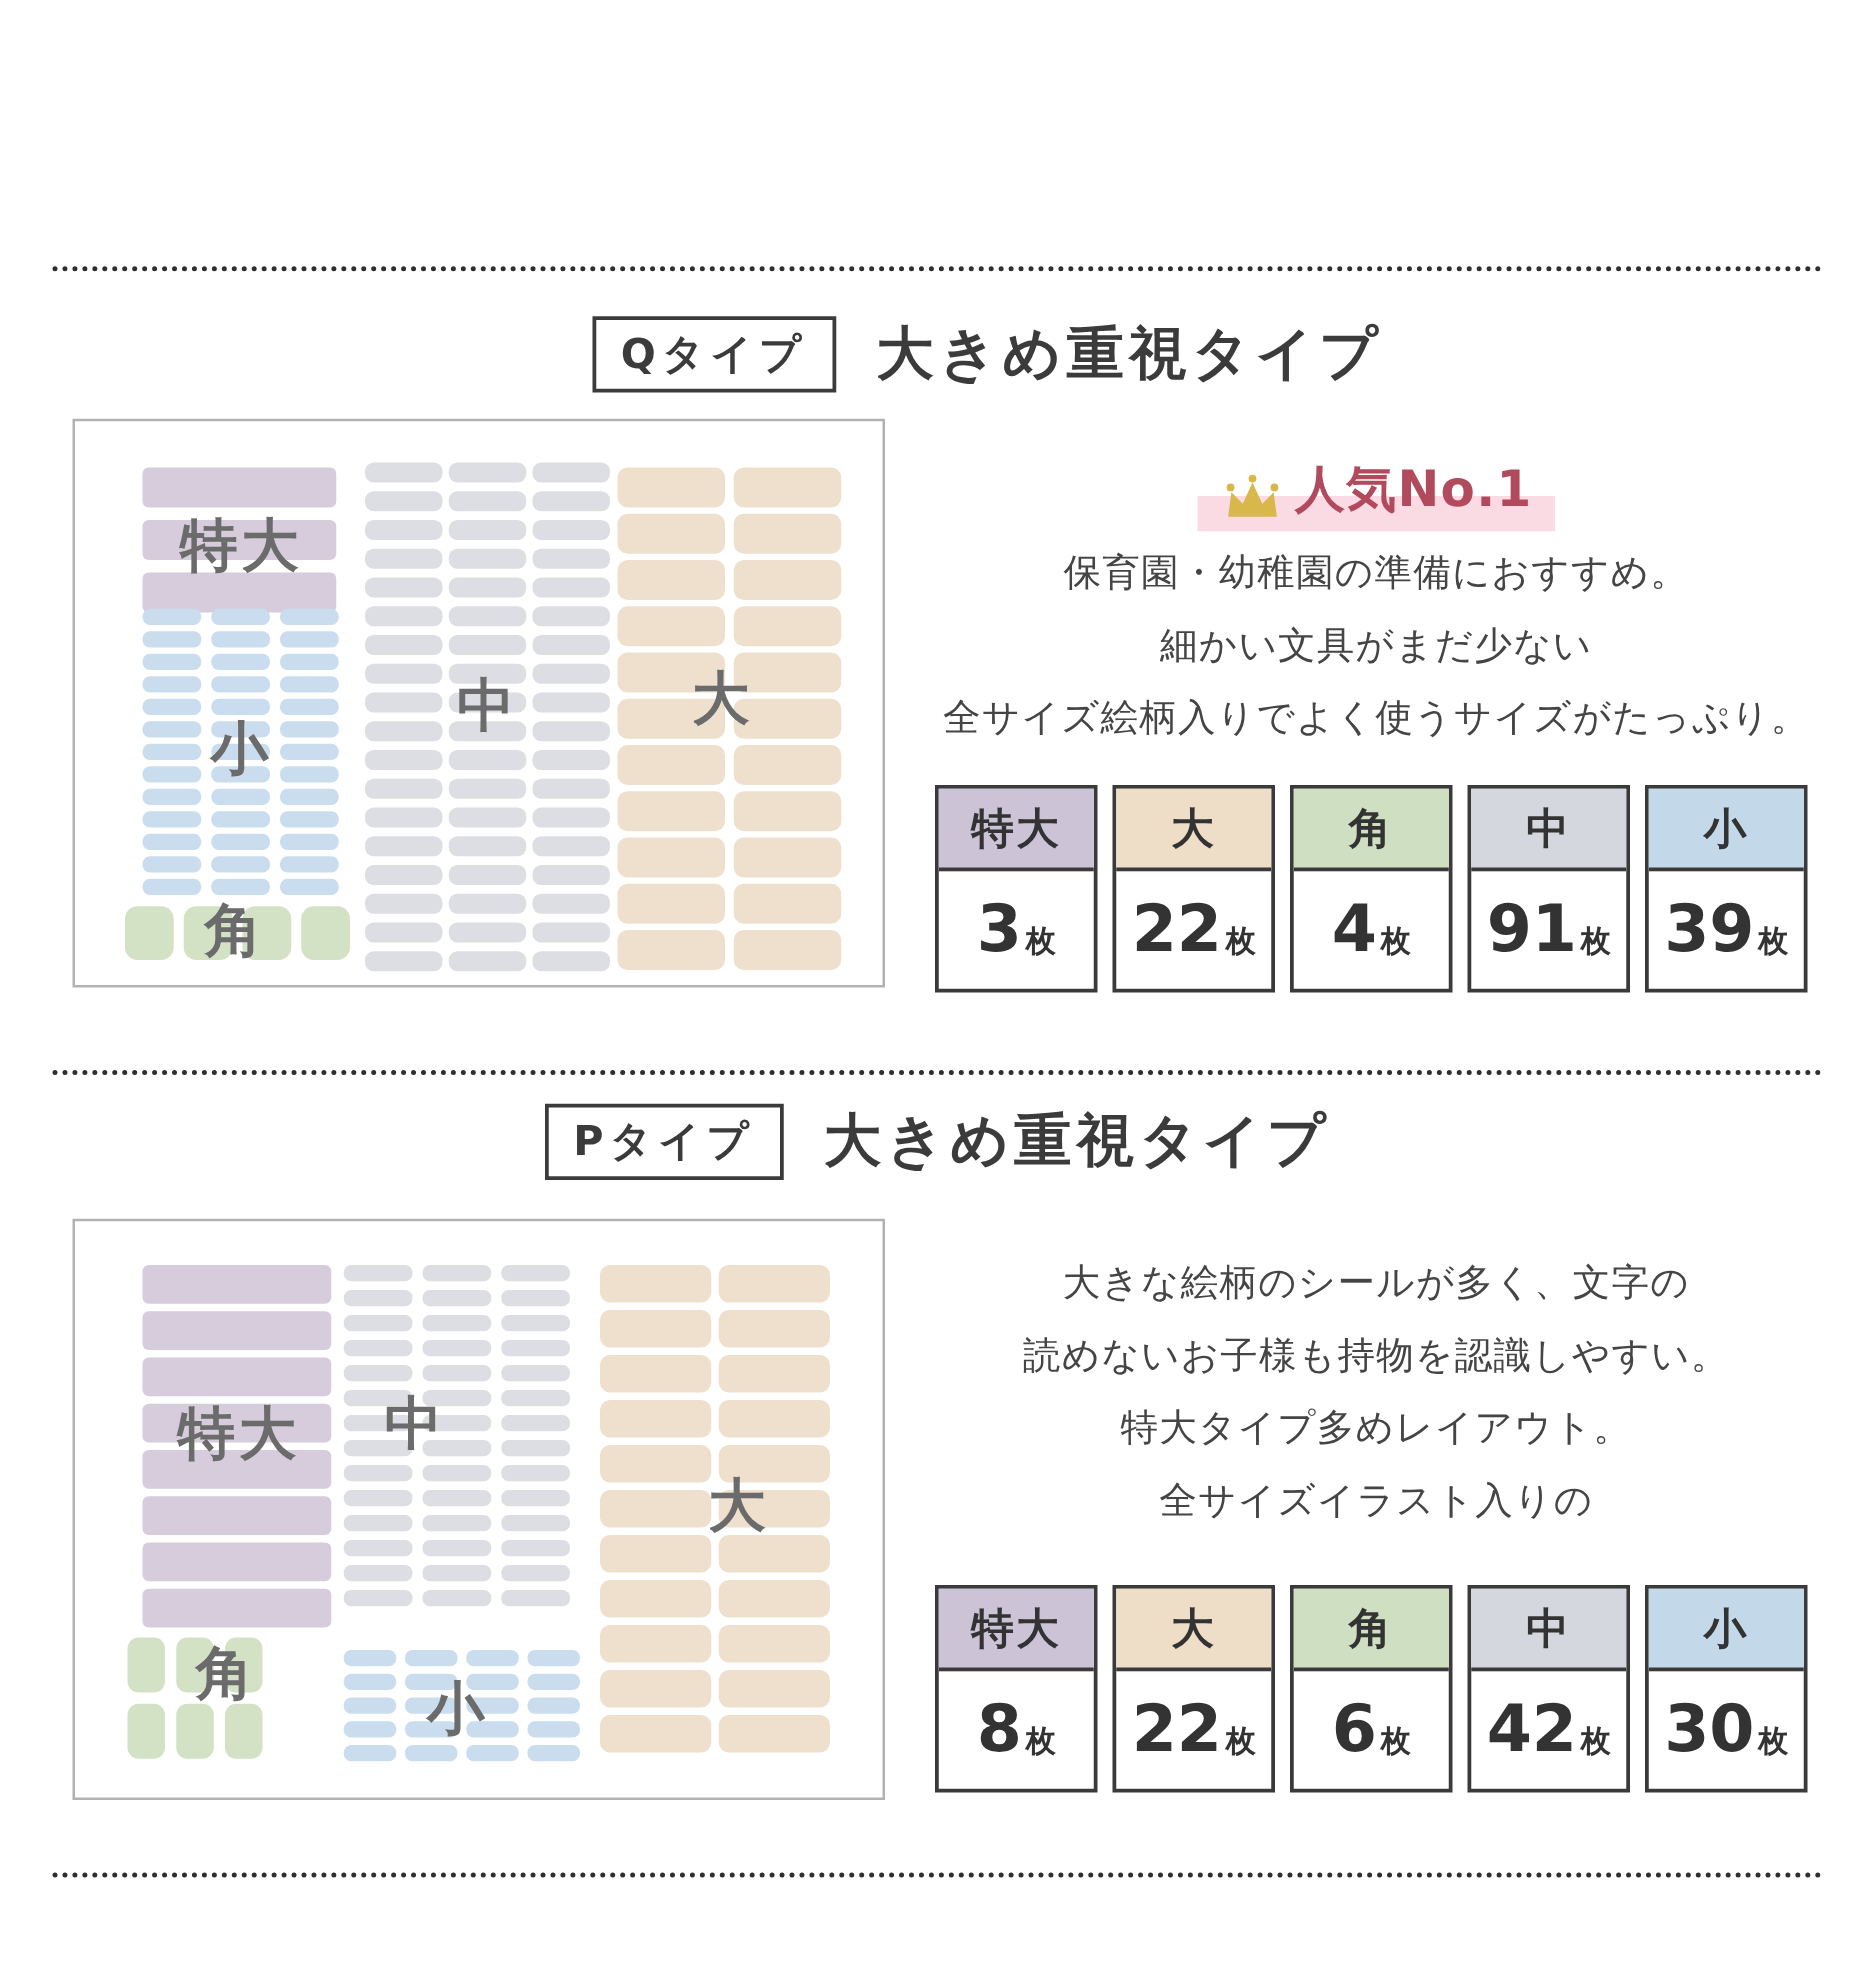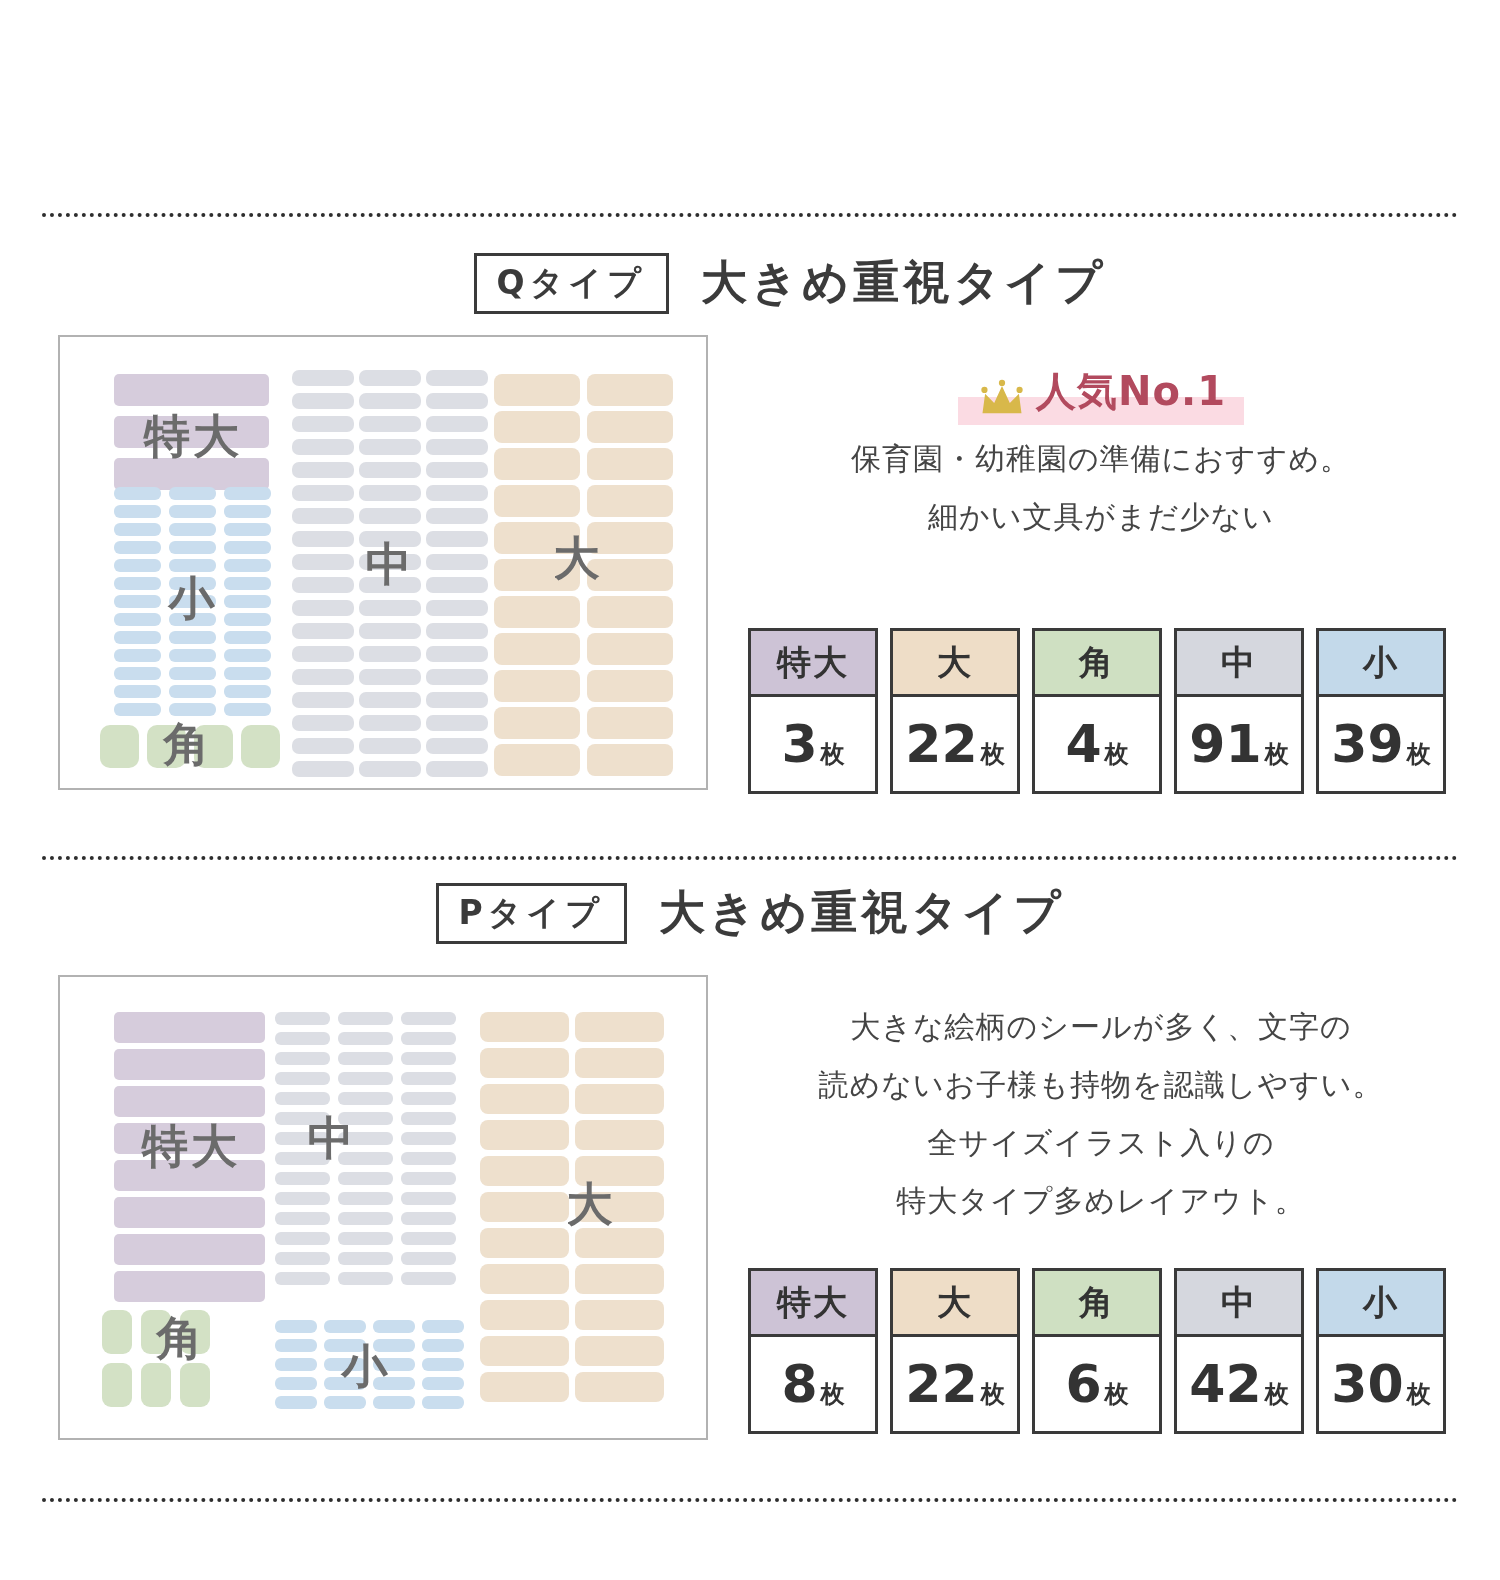--- a/index.html
+++ b/index.html
@@ -234,6 +234,7 @@
   <div class="desc q">
     <div>保育園・幼稚園の準備におすすめ。</div>
     <div>細かい文具がまだ少ない</div>
+    <div>全サイズ絵柄入りでよく使うサイズがたっぷり。</div>
   </div>
 
   <div class="size-table q">

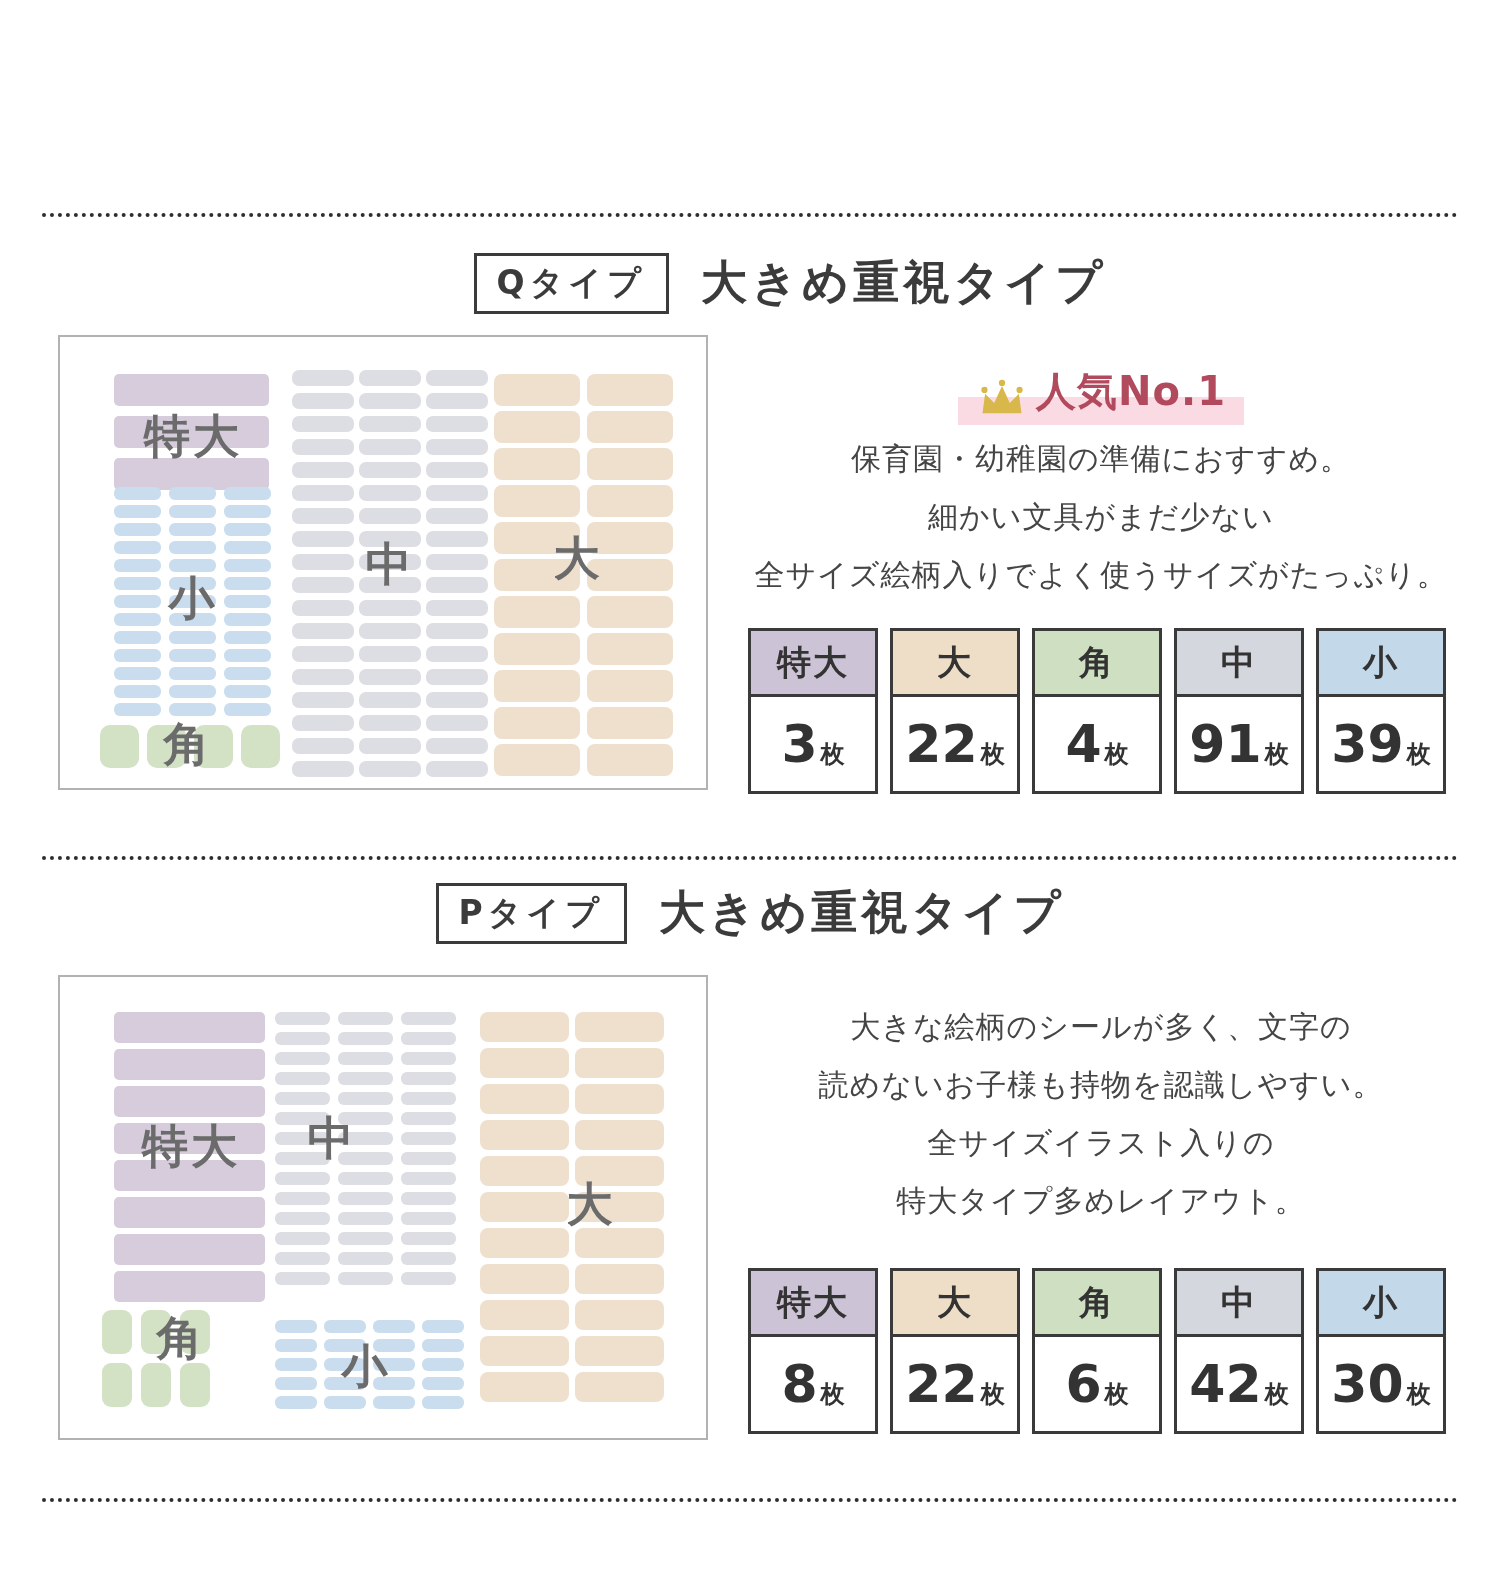--- a/index.html
+++ b/index.html
@@ -411,8 +411,8 @@
   <div class="desc p">
     <div>大きな絵柄のシールが多く、文字の</div>
     <div>読めないお子様も持物を認識しやすい。</div>
+    <div>特大タイプ多めレイアウト。</div>
     <div>全サイズイラスト入りの</div>
-    <div>特大タイプ多めレイアウト。</div>
   </div>
 
   <div class="size-table p">

